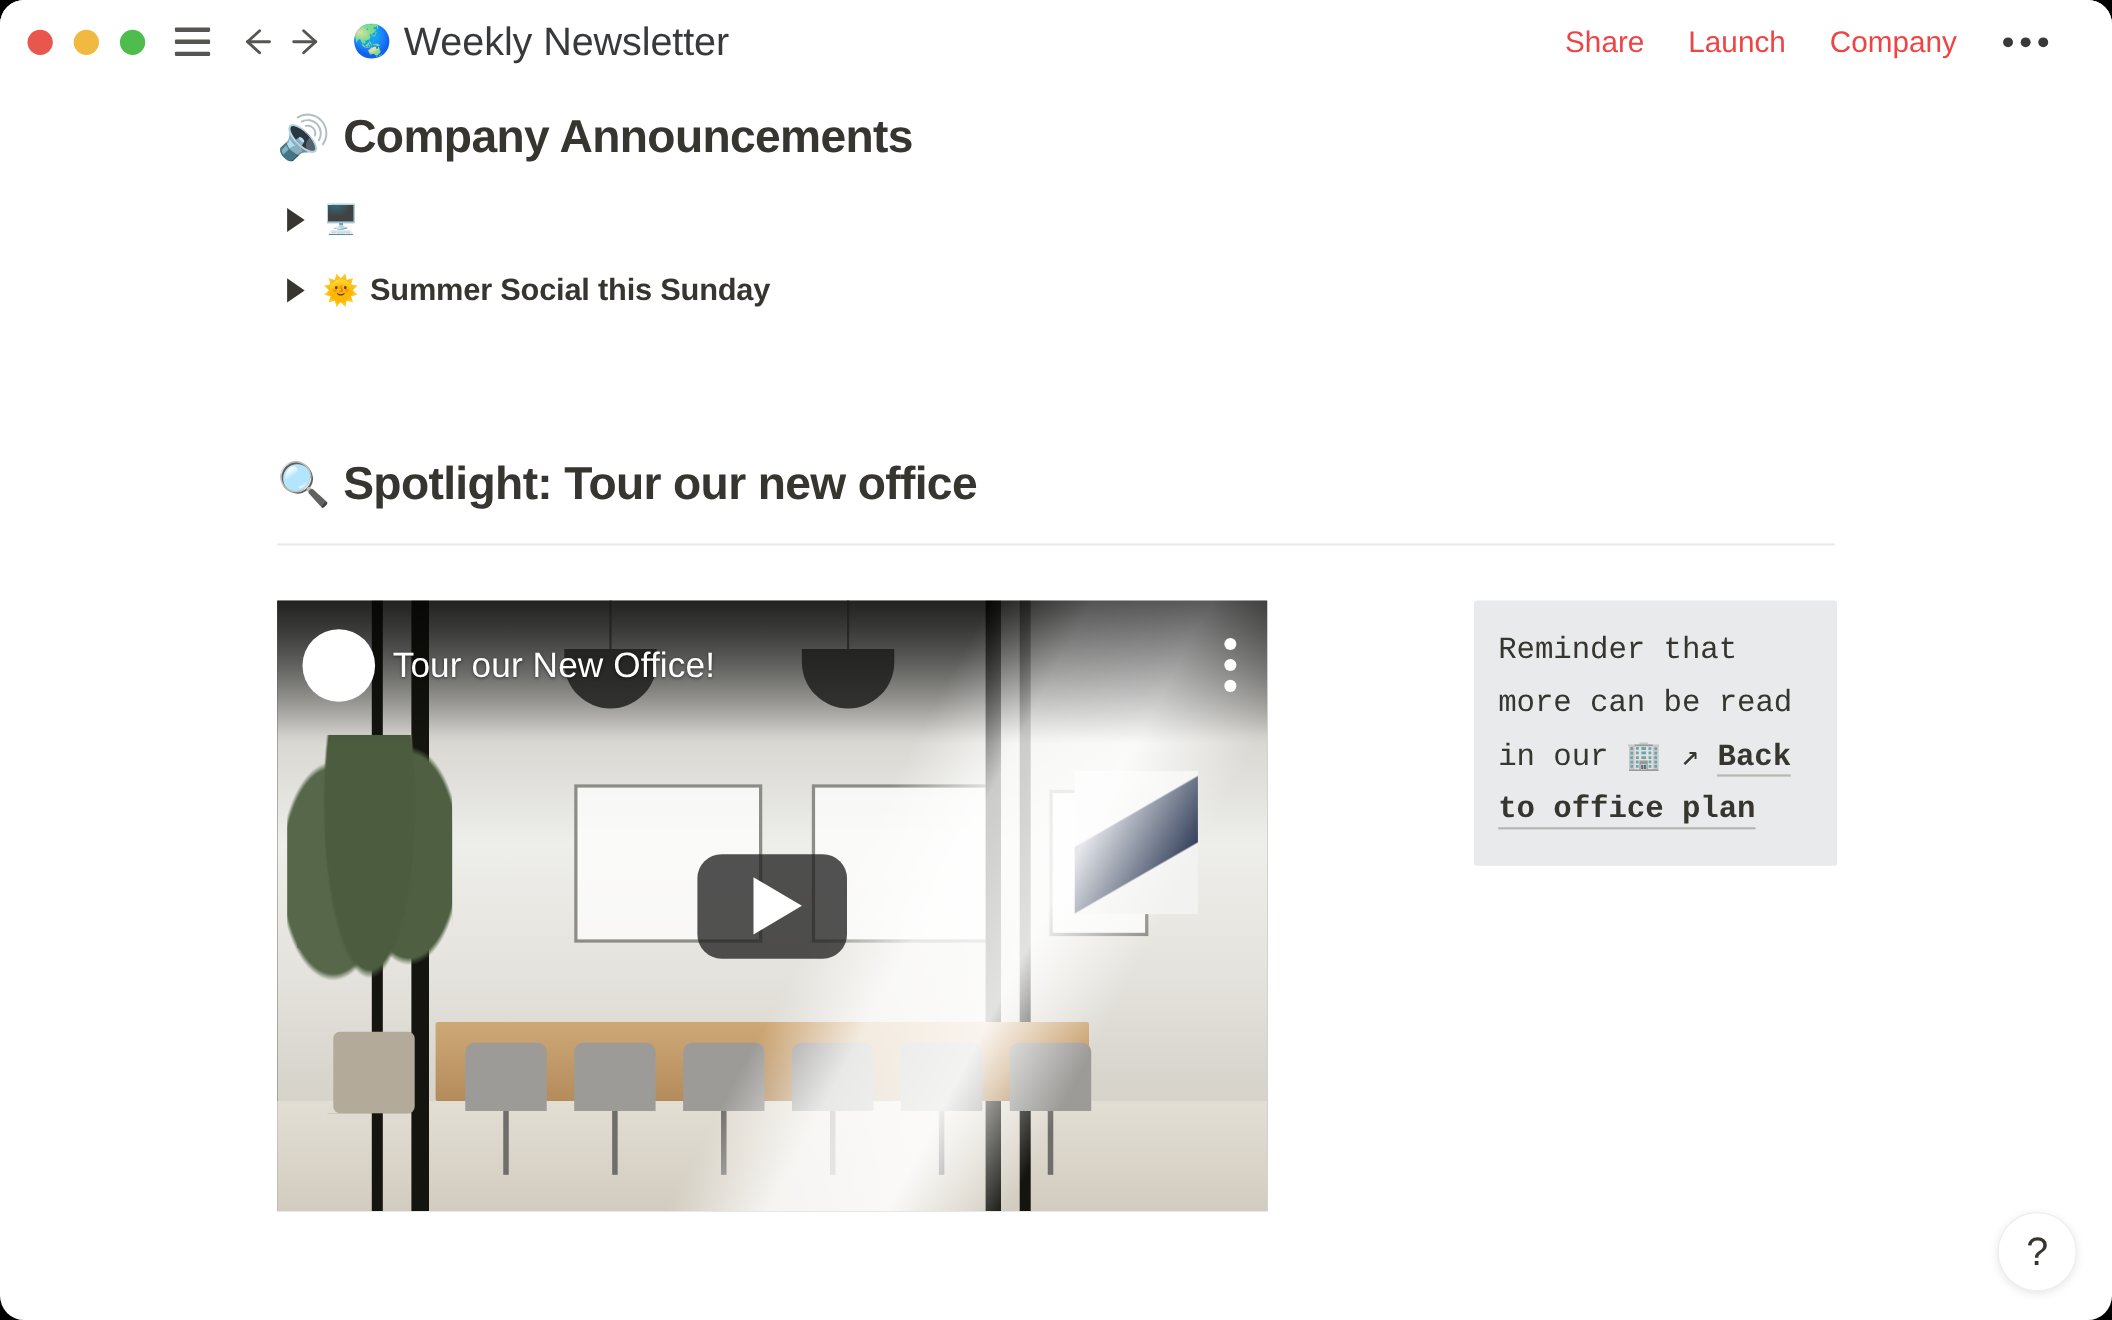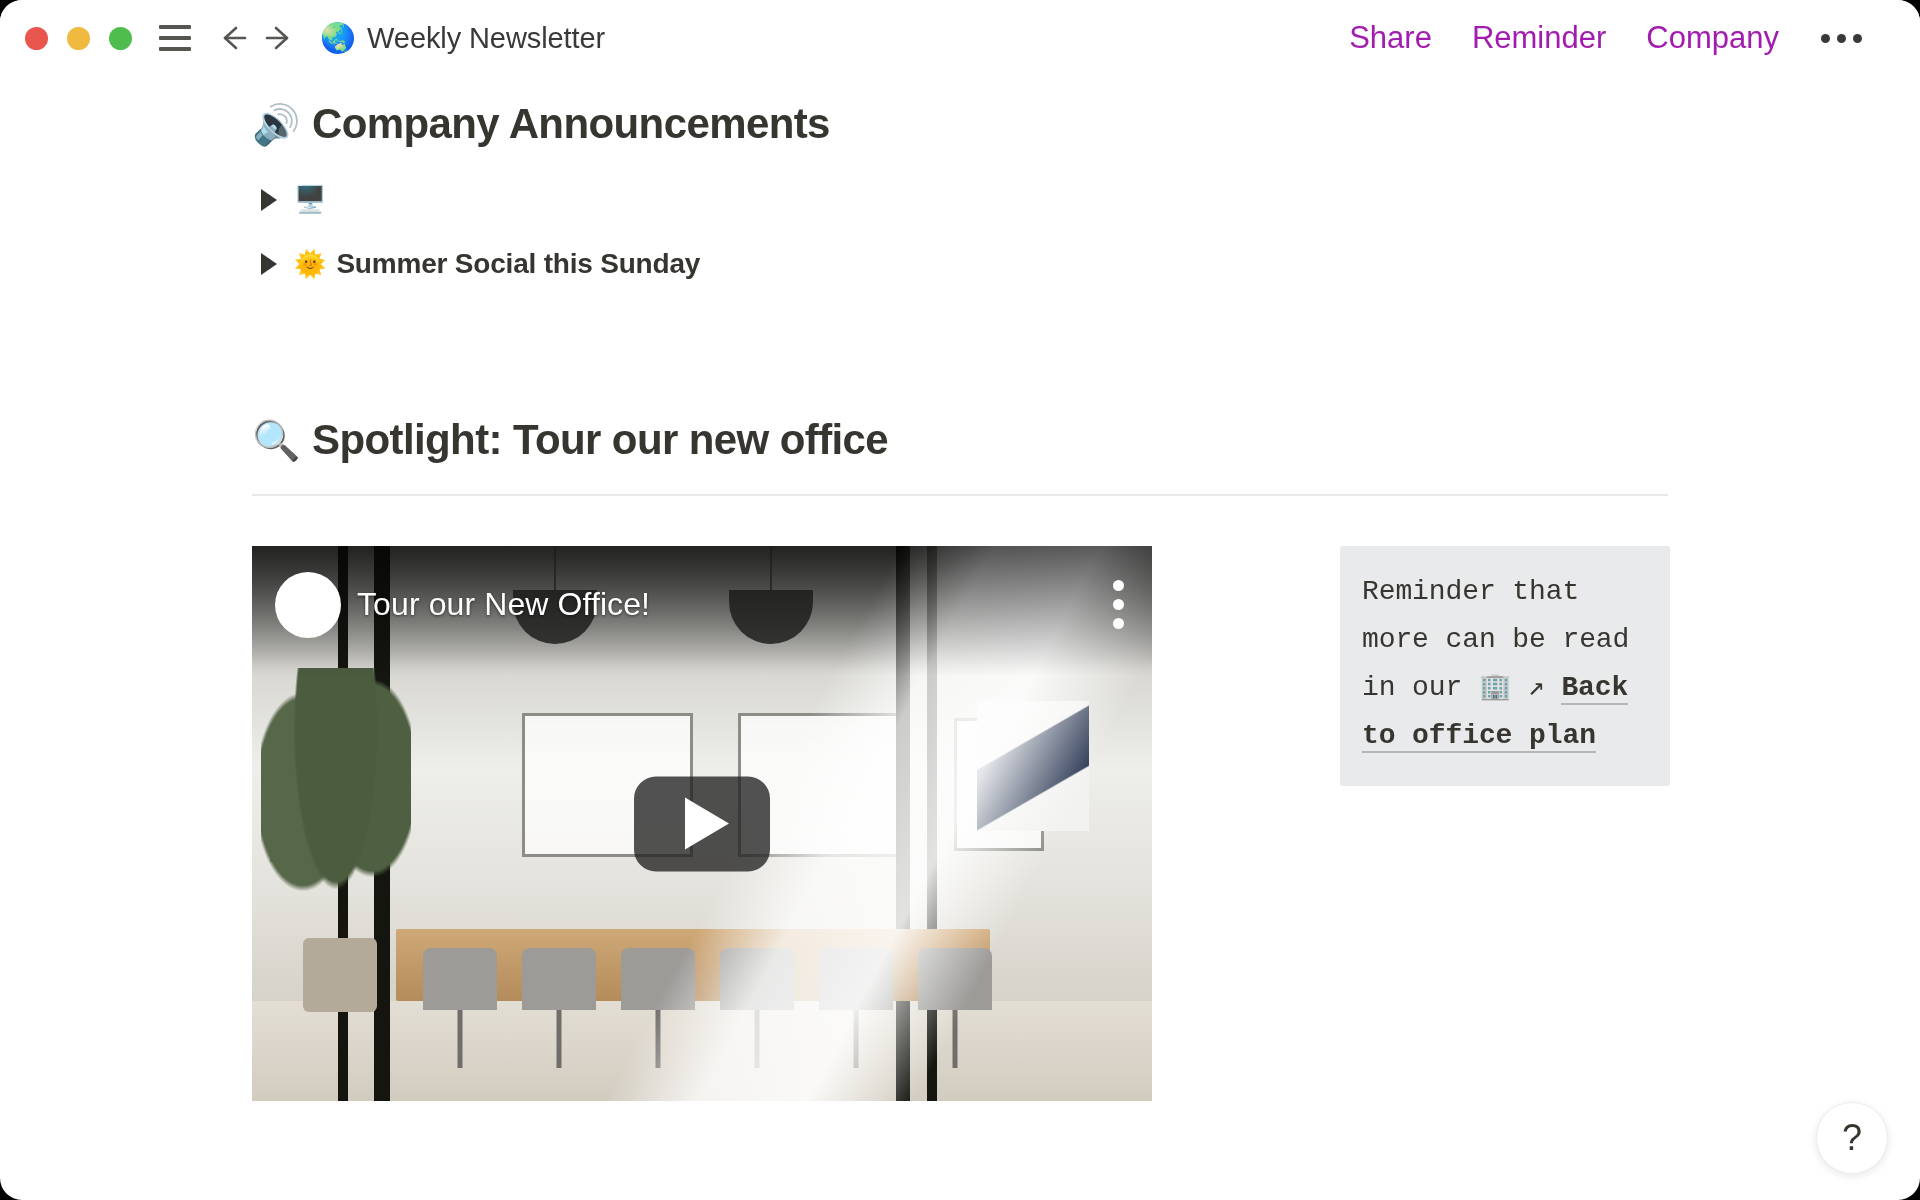--- a/index.html
+++ b/index.html
@@ -70,7 +70,7 @@
 
   #page-title-text {
     margin-left: 11px;
-    font-size: 29px;
+    font-size: 36px;
     color: #38393b;
     letter-spacing: -0.1px;
     white-space: nowrap;

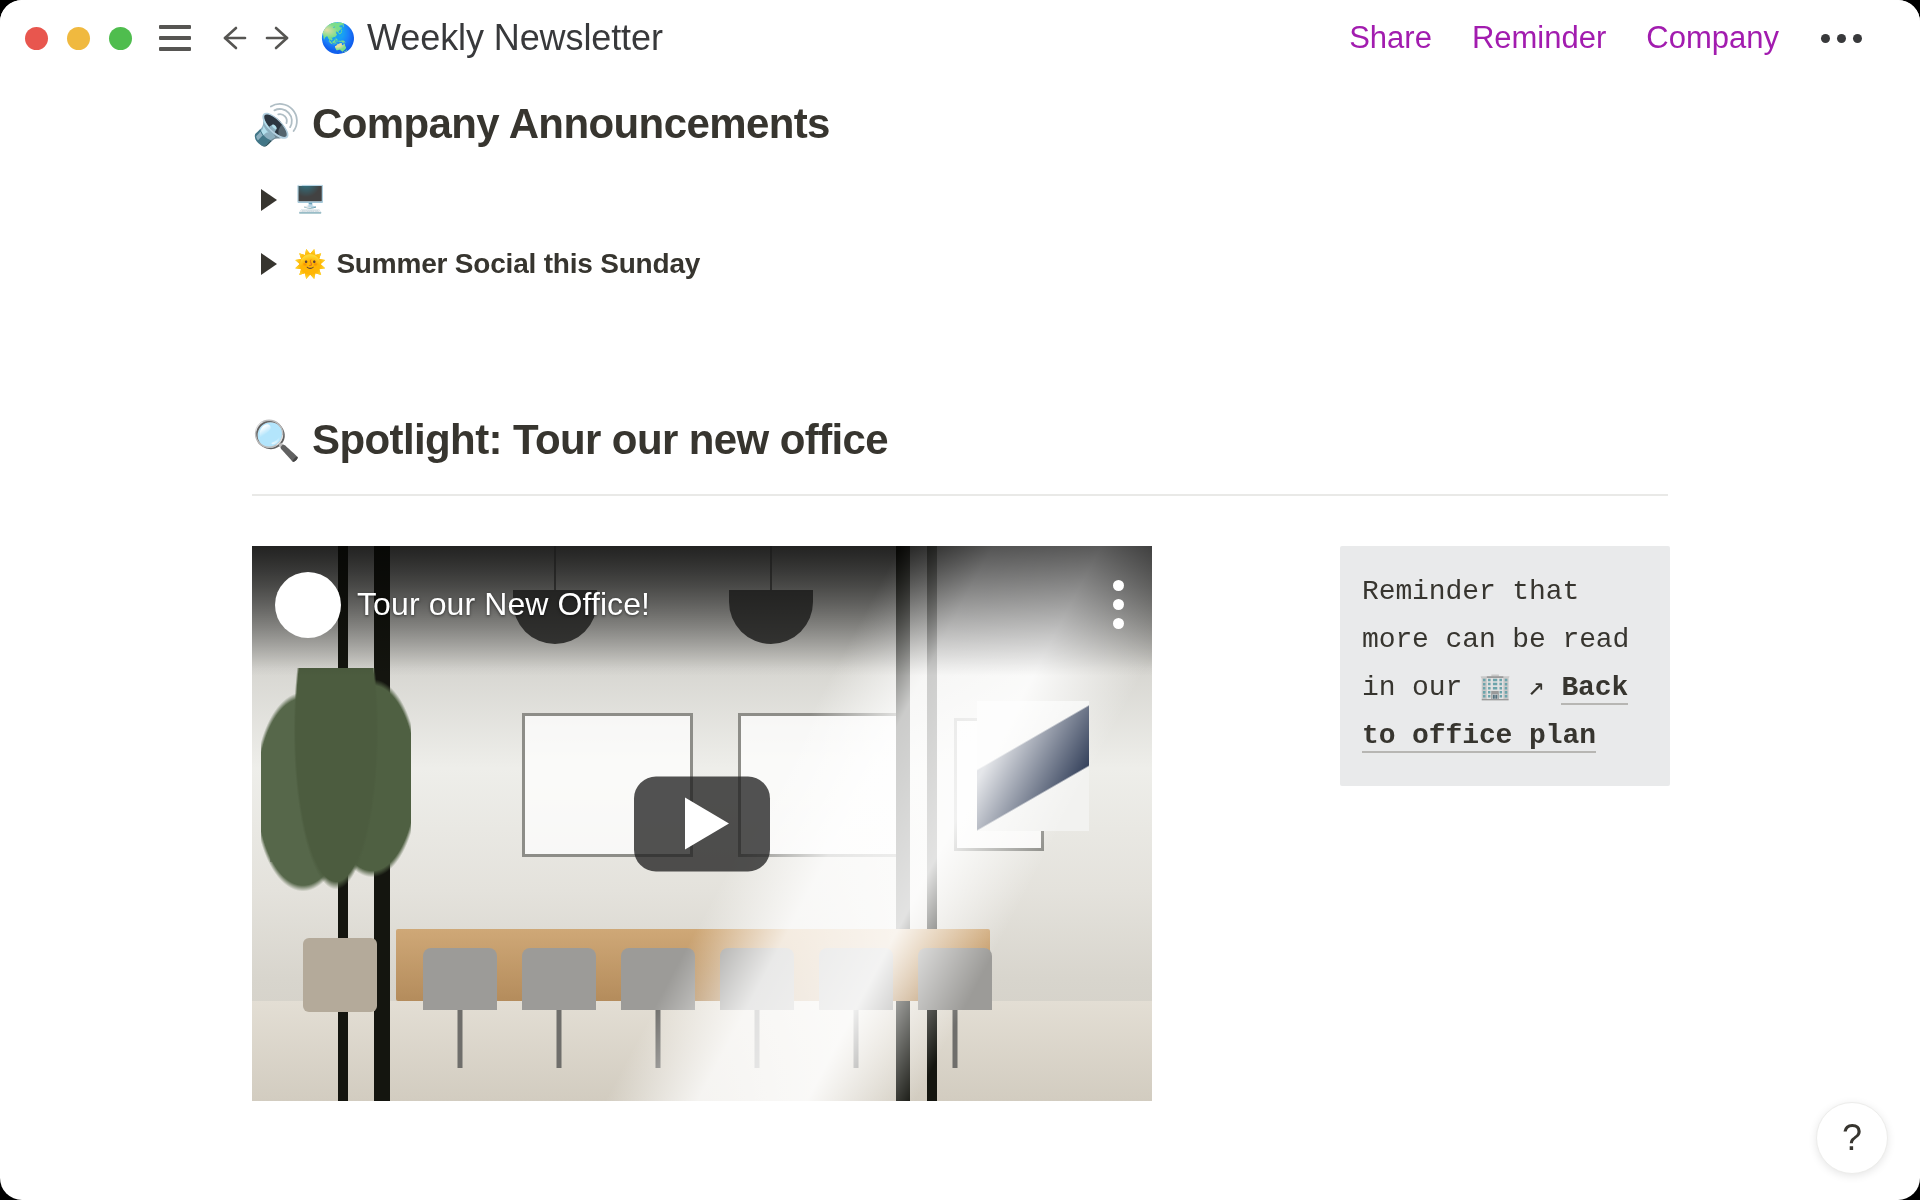--- a/index.html
+++ b/index.html
@@ -84,8 +84,8 @@
     gap: 0px;
   }
   .tb-action {
-    font-size: 31px;
-    color: #a21caf;
+    font-size: 27px;
+    color: #ef4444;
     background: transparent;
     border: none;
     cursor: pointer;

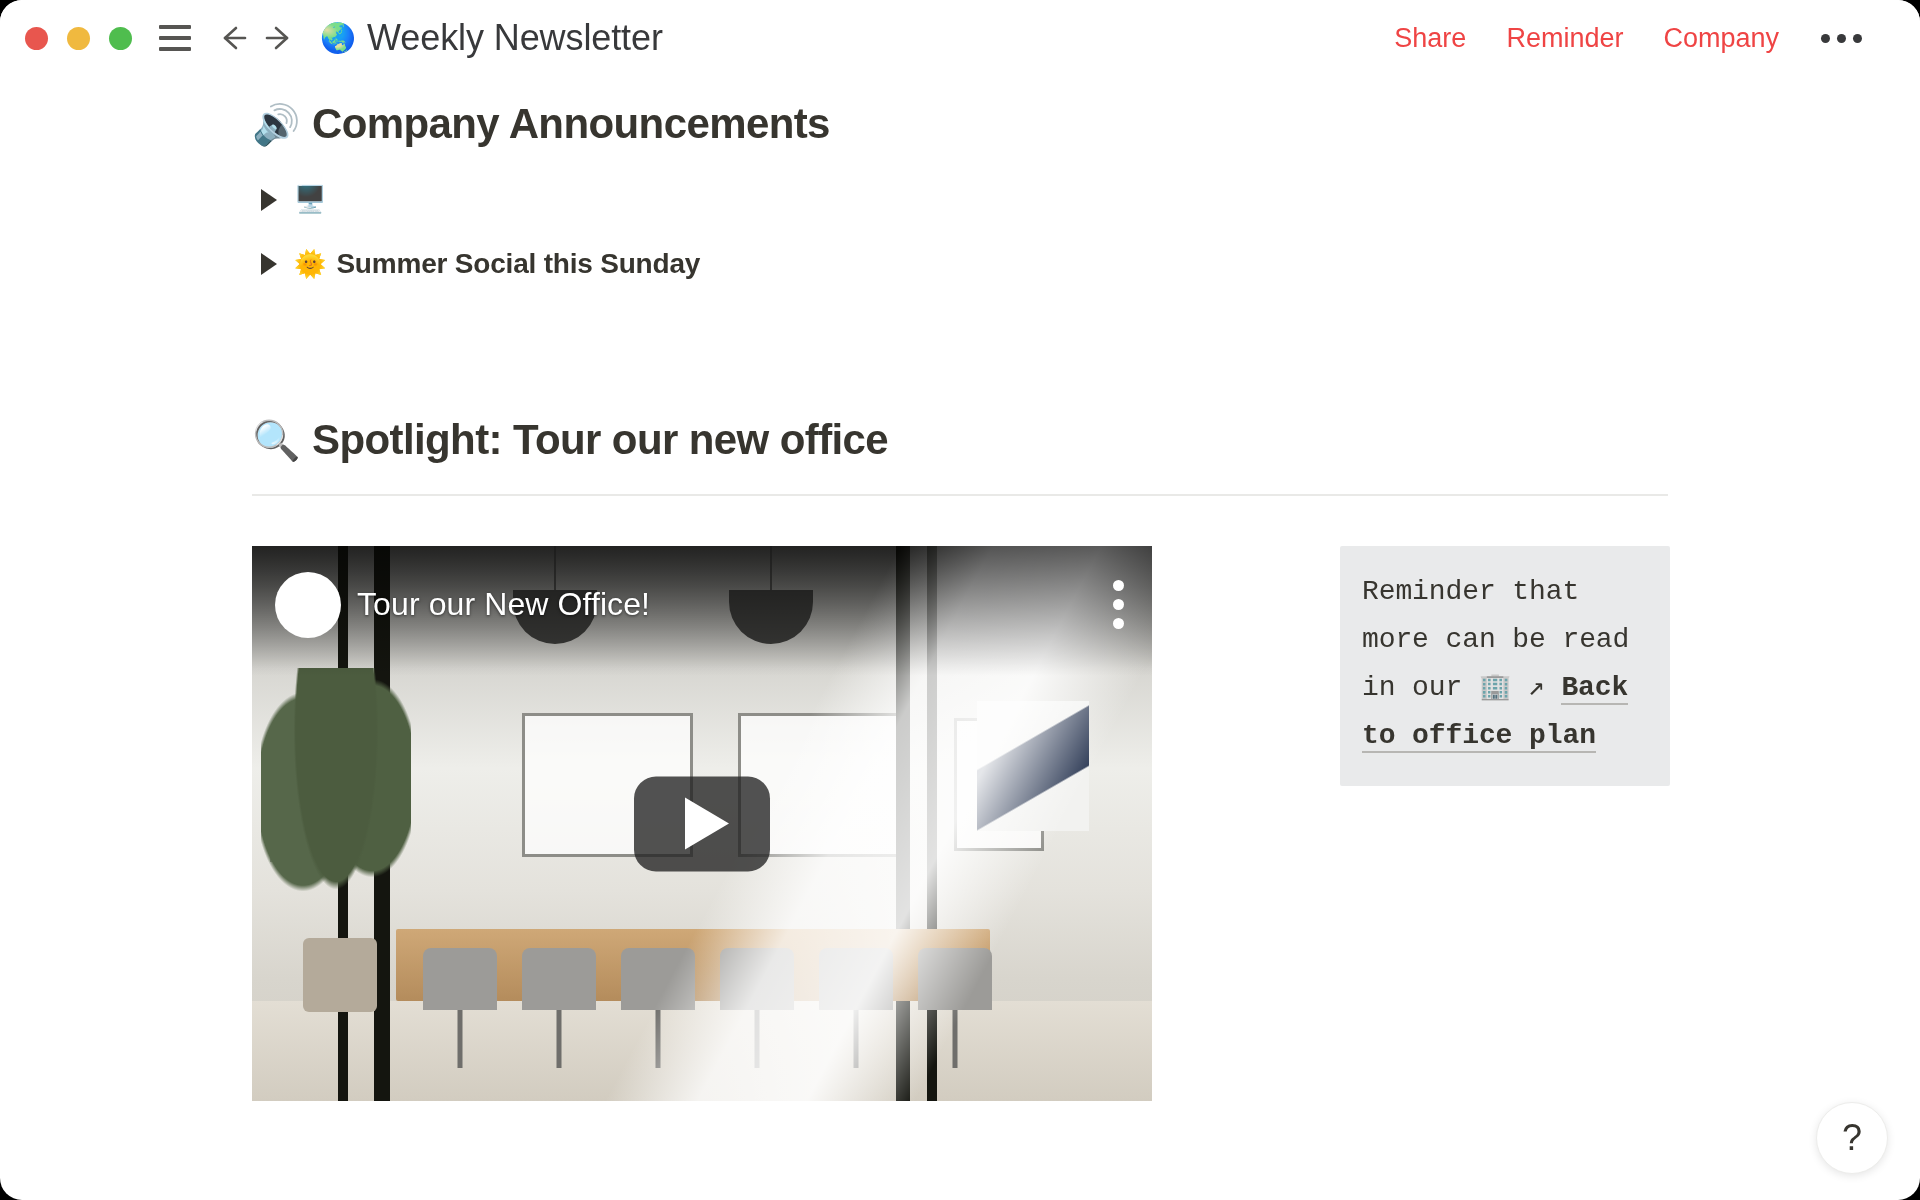--- a/index.html
+++ b/index.html
@@ -451,7 +451,7 @@
 
     <div class="tb-right">
       <button class="tb-action">Share</button>
-      <button class="tb-action">Reminder</button>
+      <button class="tb-action">Launch</button>
       <button class="tb-action">Company</button>
       <button id="more-btn">
         <span class="more-dot"></span>

